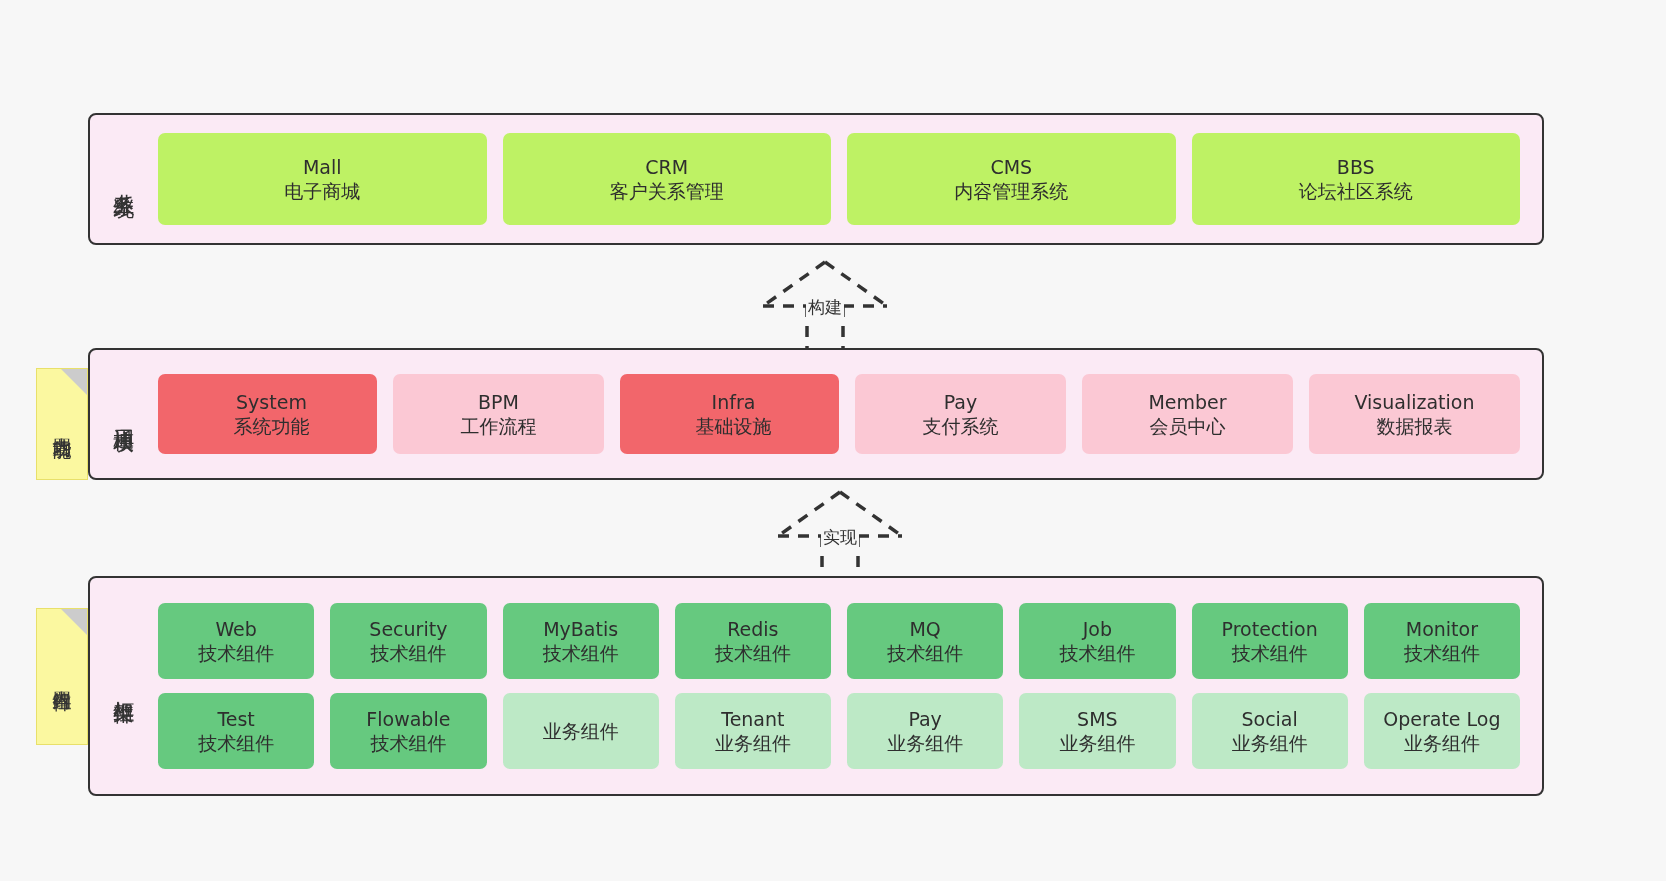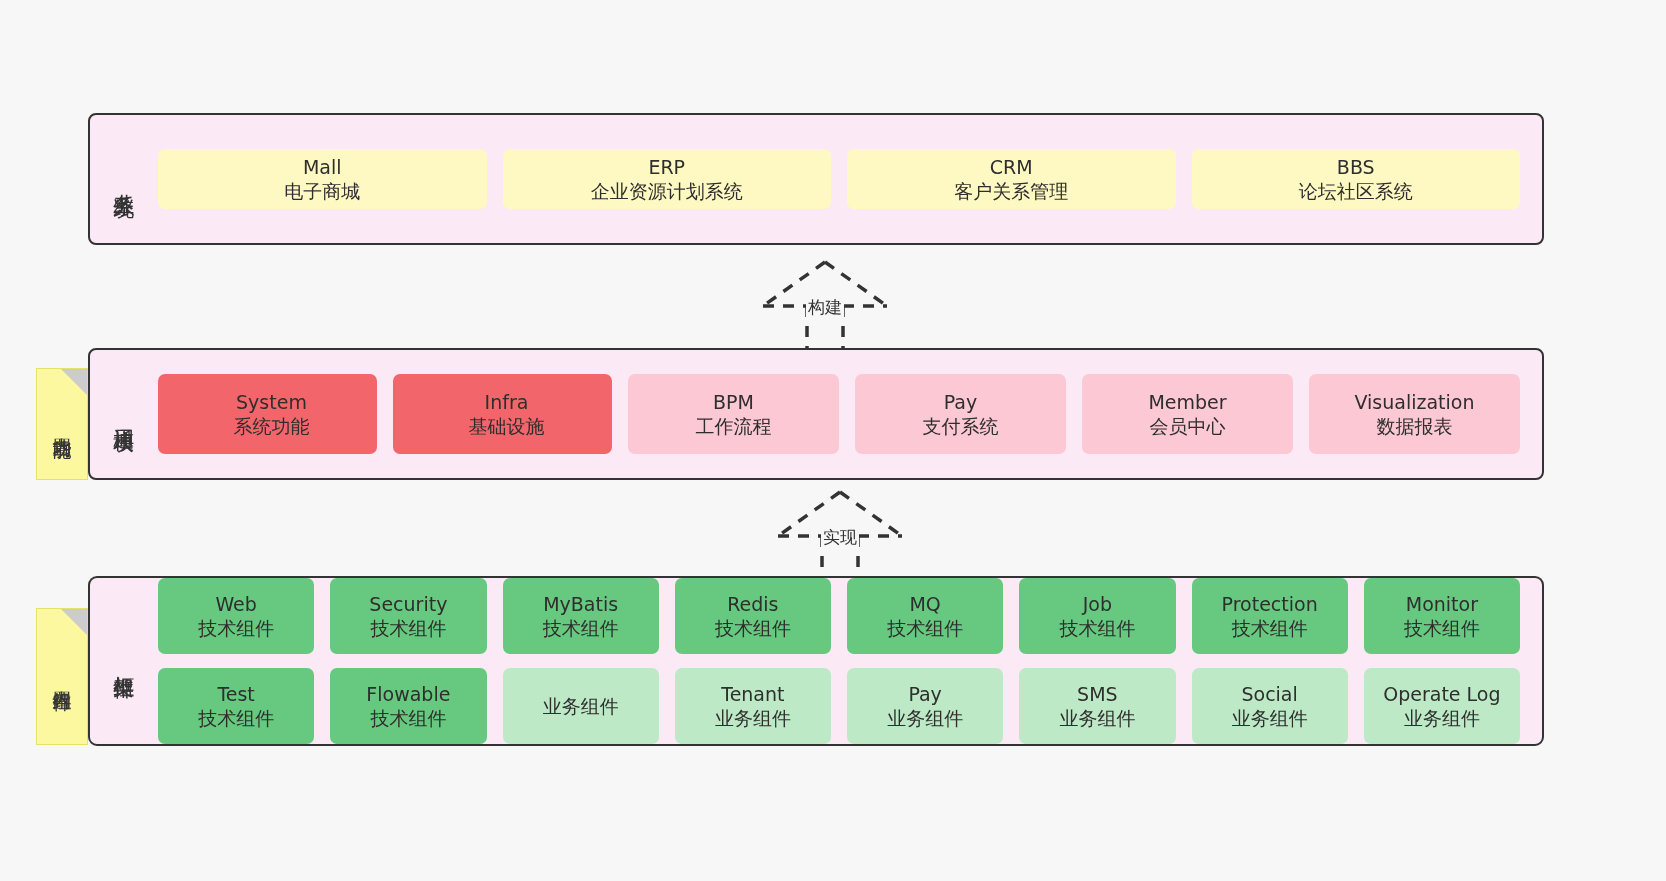--- a/index.html
+++ b/index.html
@@ -88,7 +88,7 @@
   }
   .card .ln.wrap { white-space: normal; }
 
-  .card.blue        { background: #fef9c3; height: 60px; }
+  .card.blue        { background: #bef264; height: 92px; }
   .card.red         { background: #f2666b; height: 80px; padding-left: 12px; }
   .card.pink        { background: #fbc8d4; height: 80px; }
   .card.green       { background: #66c97f; height: 76px; }

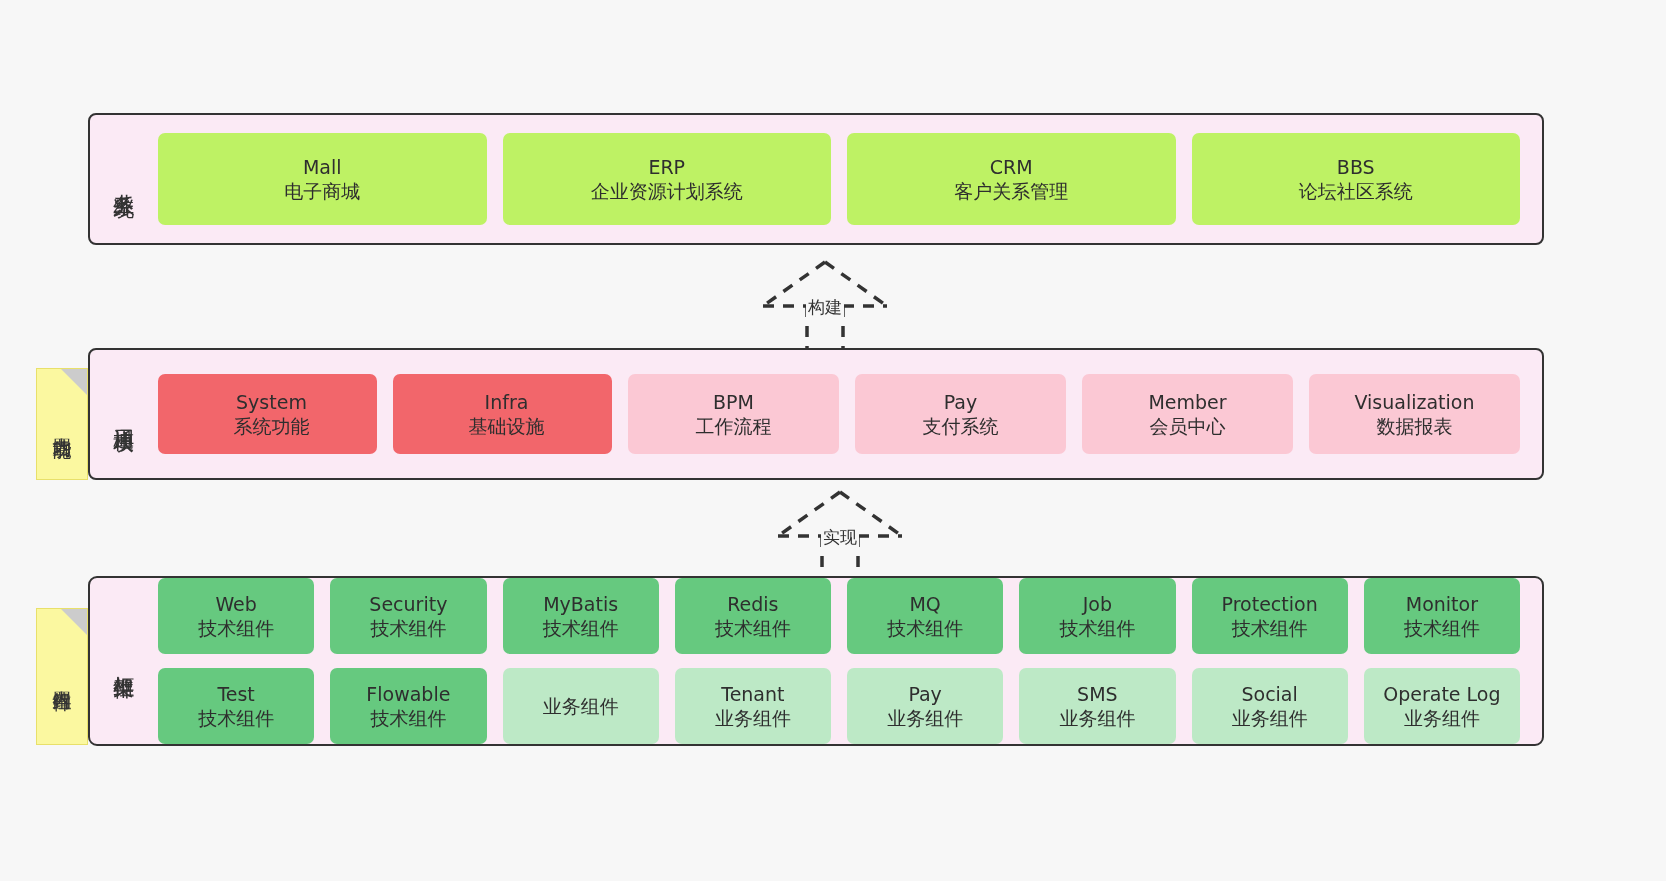--- a/index.html
+++ b/index.html
@@ -164,10 +164,6 @@
         <span class="ln">电子商城</span>
       </div>
       <div class="card blue">
-        <span class="ln">ERP</span>
-        <span class="ln">企业资源计划系统</span>
-      </div>
-      <div class="card blue">
         <span class="ln">CRM</span>
         <span class="ln">客户关系管理</span>
       </div>

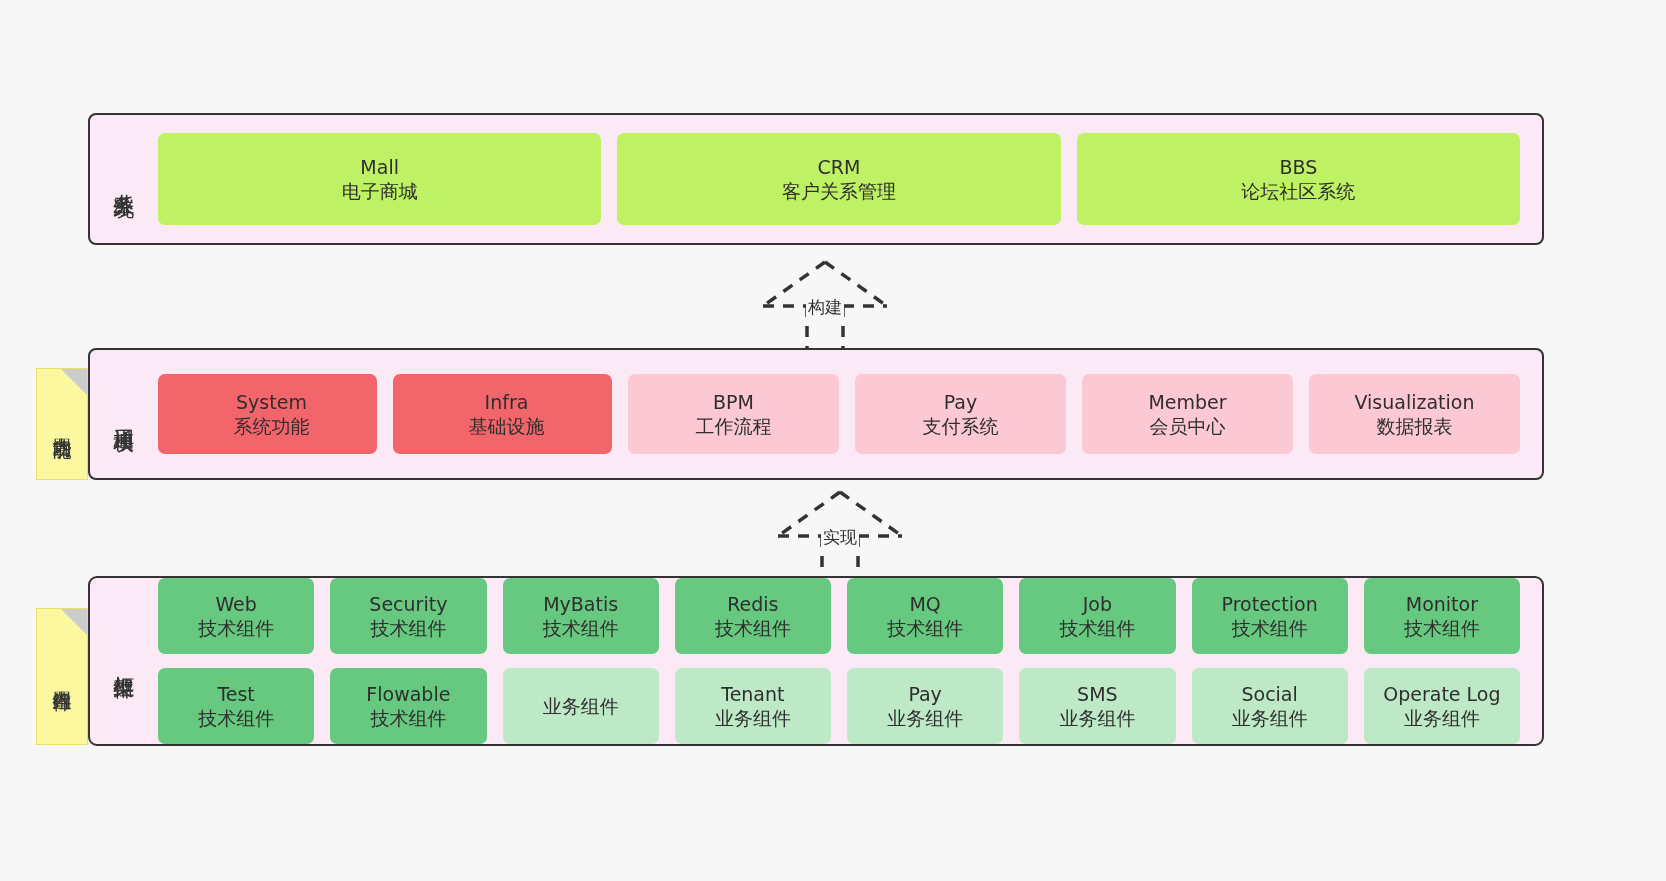--- a/index.html
+++ b/index.html
@@ -168,6 +168,10 @@
         <span class="ln">客户关系管理</span>
       </div>
       <div class="card blue">
+        <span class="ln">CMS</span>
+        <span class="ln">内容管理系统</span>
+      </div>
+      <div class="card blue">
         <span class="ln">BBS</span>
         <span class="ln">论坛社区系统</span>
       </div>

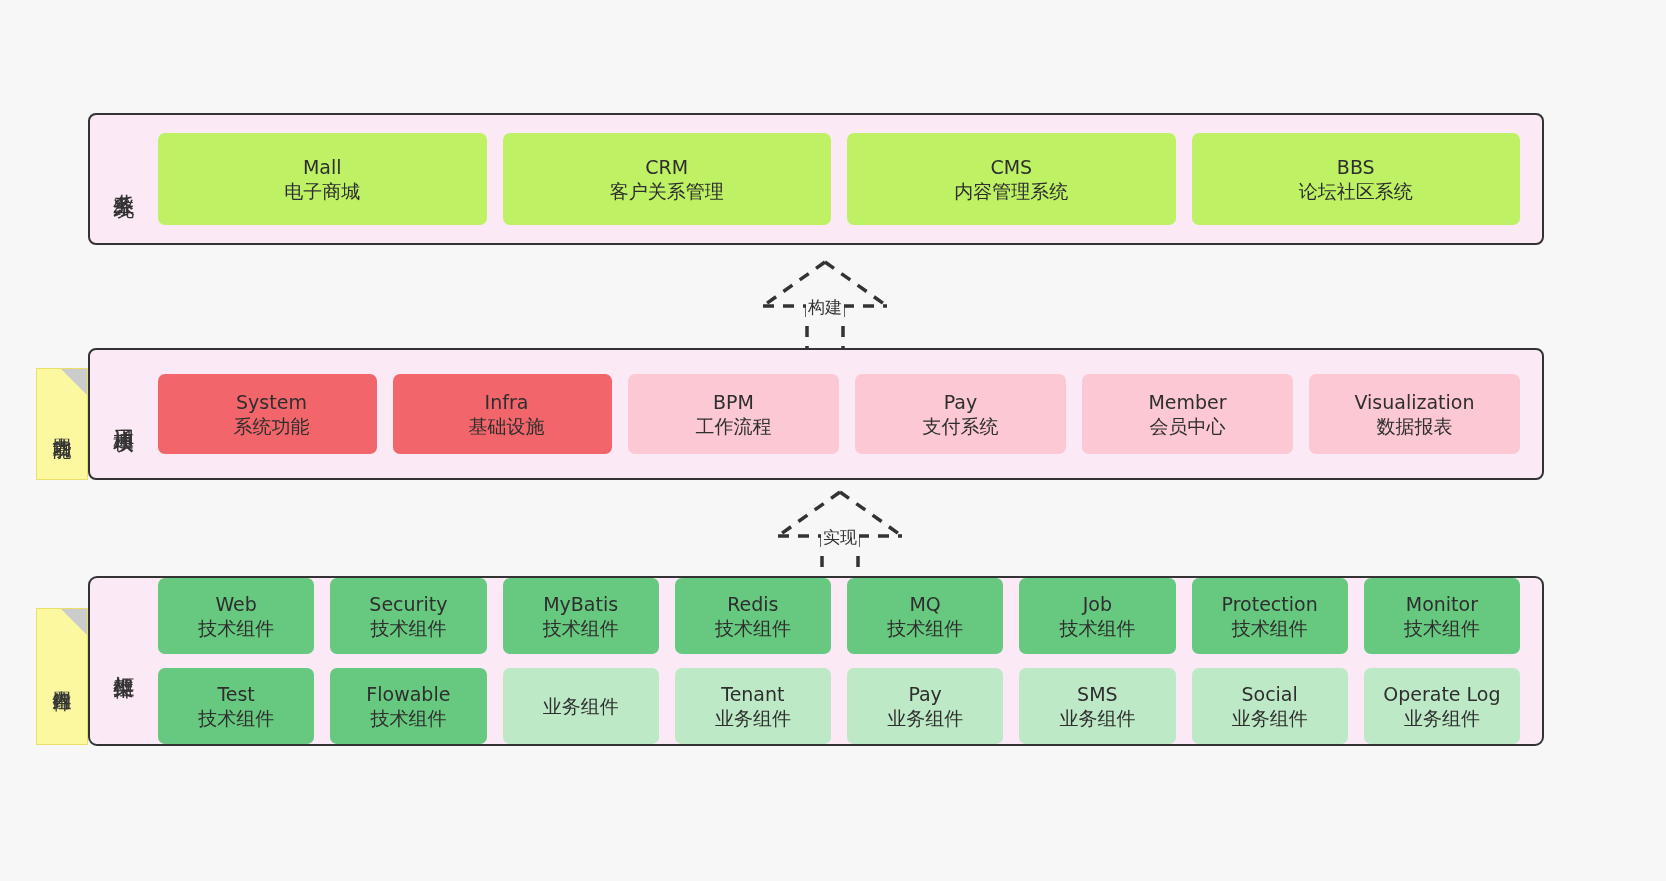--- a/index.html
+++ b/index.html
@@ -204,13 +204,13 @@
         <span class="ln">System</span>
         <span class="ln">系统功能</span>
       </div>
+      <div class="card pink">
+        <span class="ln">BPM</span>
+        <span class="ln">工作流程</span>
+      </div>
       <div class="card red">
         <span class="ln">Infra</span>
         <span class="ln">基础设施</span>
-      </div>
-      <div class="card pink">
-        <span class="ln">BPM</span>
-        <span class="ln">工作流程</span>
       </div>
       <div class="card pink">
         <span class="ln">Pay</span>

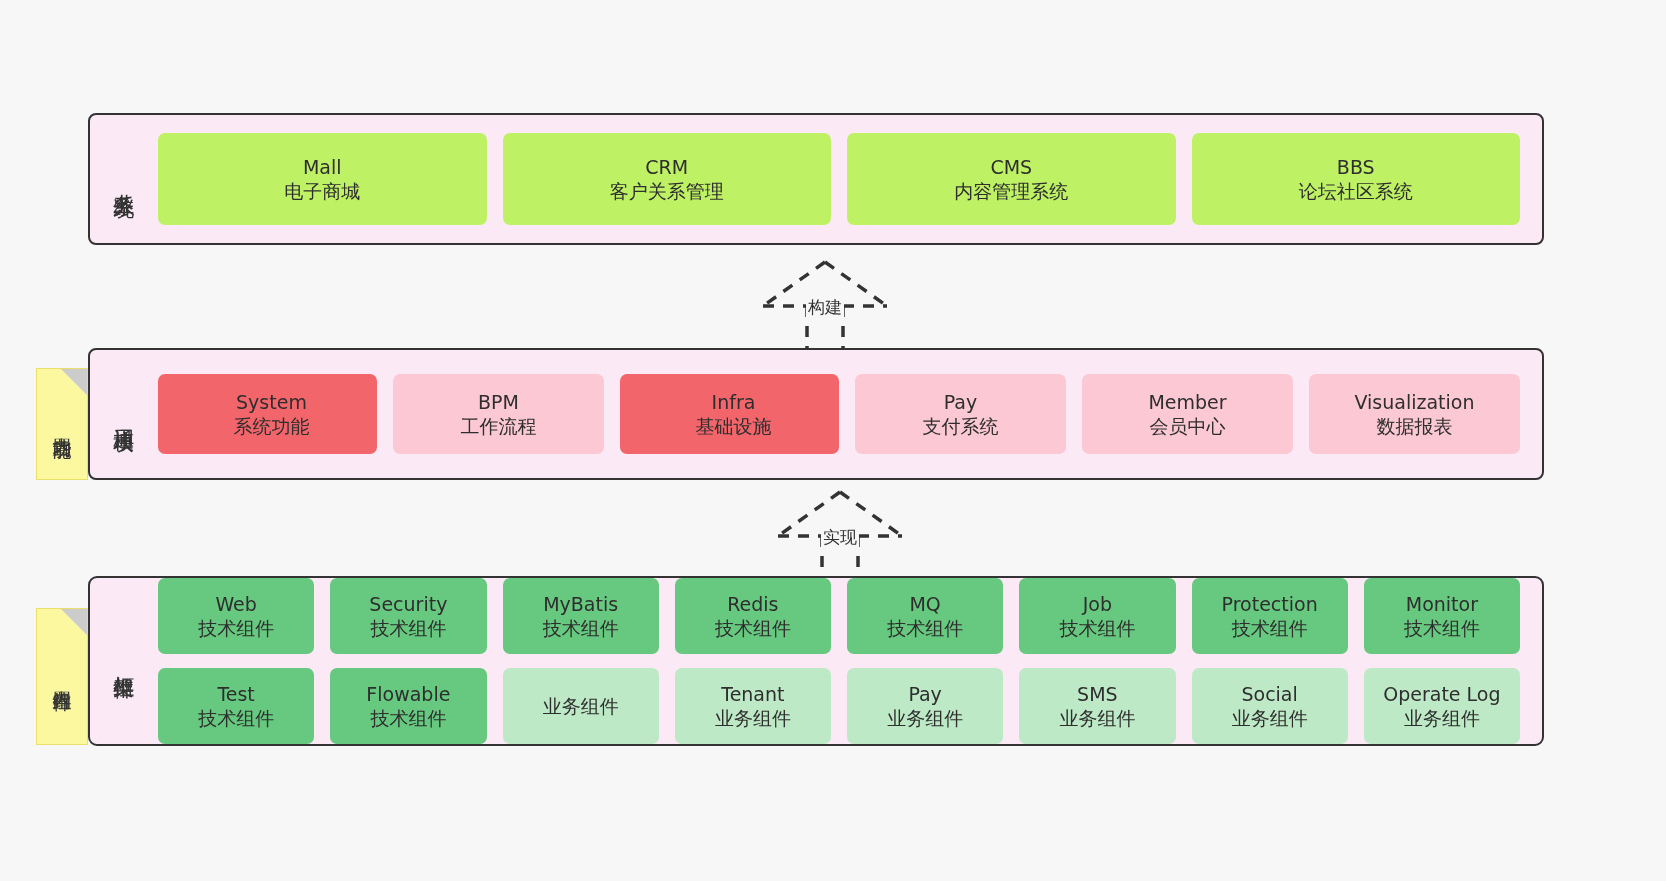--- a/index.html
+++ b/index.html
@@ -97,7 +97,7 @@
   
   #layer-business  { left: 88px;  top: 113px; width: 1456px; height: 132px; }
   #layer-modules   { left: 88px;  top: 348px; width: 1456px; height: 132px; }
-  #layer-framework { left: 88px;  top: 576px; width: 1456px; height: 170px; border-radius: 9px; }
+  #layer-framework { left: 88px;  top: 576px; width: 1456px; height: 220px; }
 
   
   .note {

